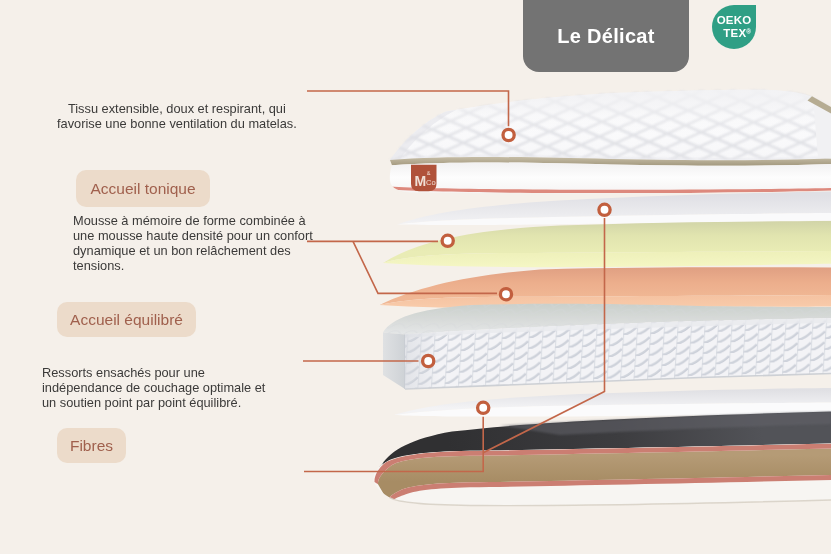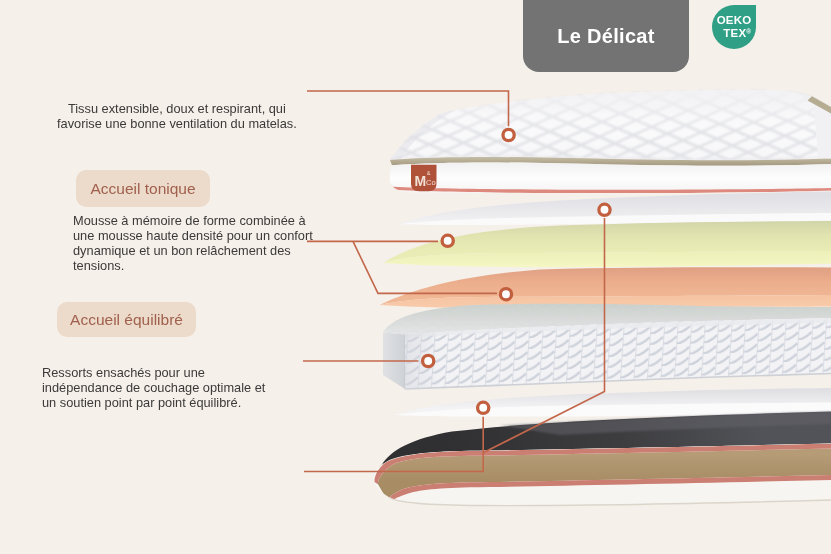--- a/index.html
+++ b/index.html
@@ -262,6 +262,7 @@
 
 <div class="pill" style="left:57px;top:170px;width:134px;height:37px;margin-left:19px;">Accueil tonique</div>
 <div class="pill" style="left:57px;top:302px;width:139px;height:35px;">Accueil équilibré</div>
+<div class="pill" style="left:57px;top:428px;width:69px;height:35px;">Fibres</div>
 
 <div class="txt" style="left:57px;top:100.5px;text-align:center;">Tissu extensible, doux et respirant, qui<br>favorise une bonne ventilation du matelas.</div>
 <div class="txt" style="left:57px;top:213px;margin-left:16px;">Mousse à mémoire de forme combinée à<br>une mousse haute densité pour un confort<br>dynamique et un bon relâchement des<br>tensions.</div>

